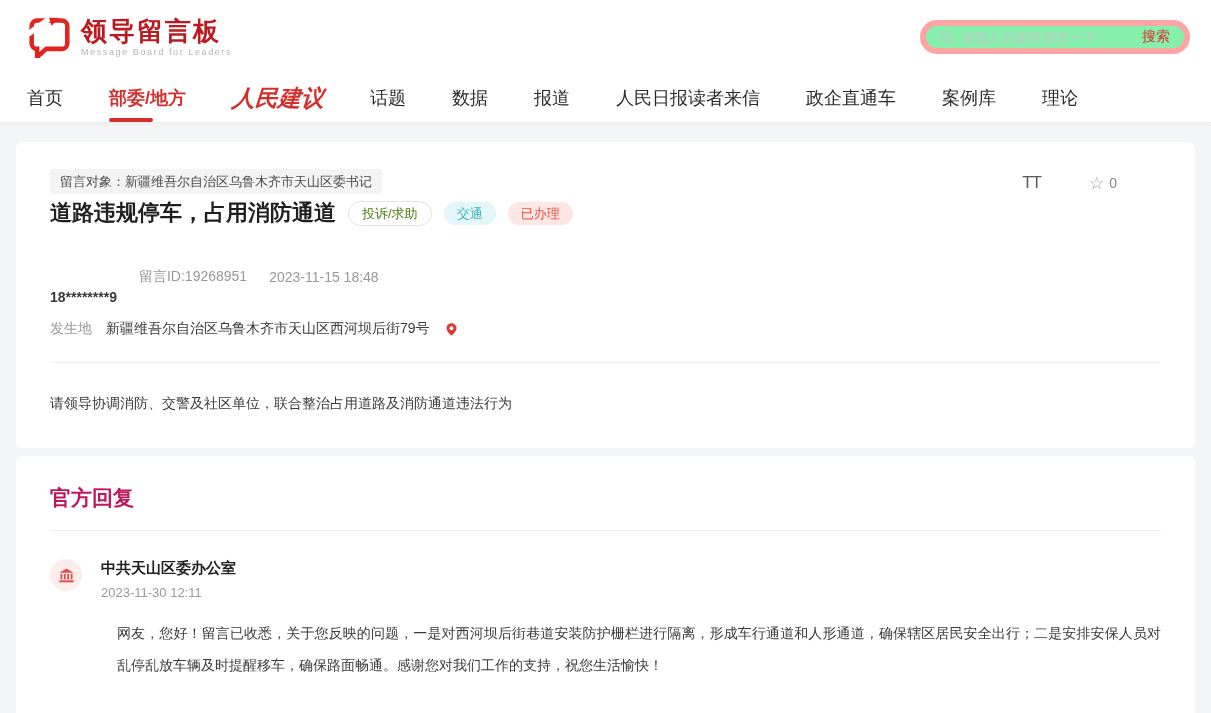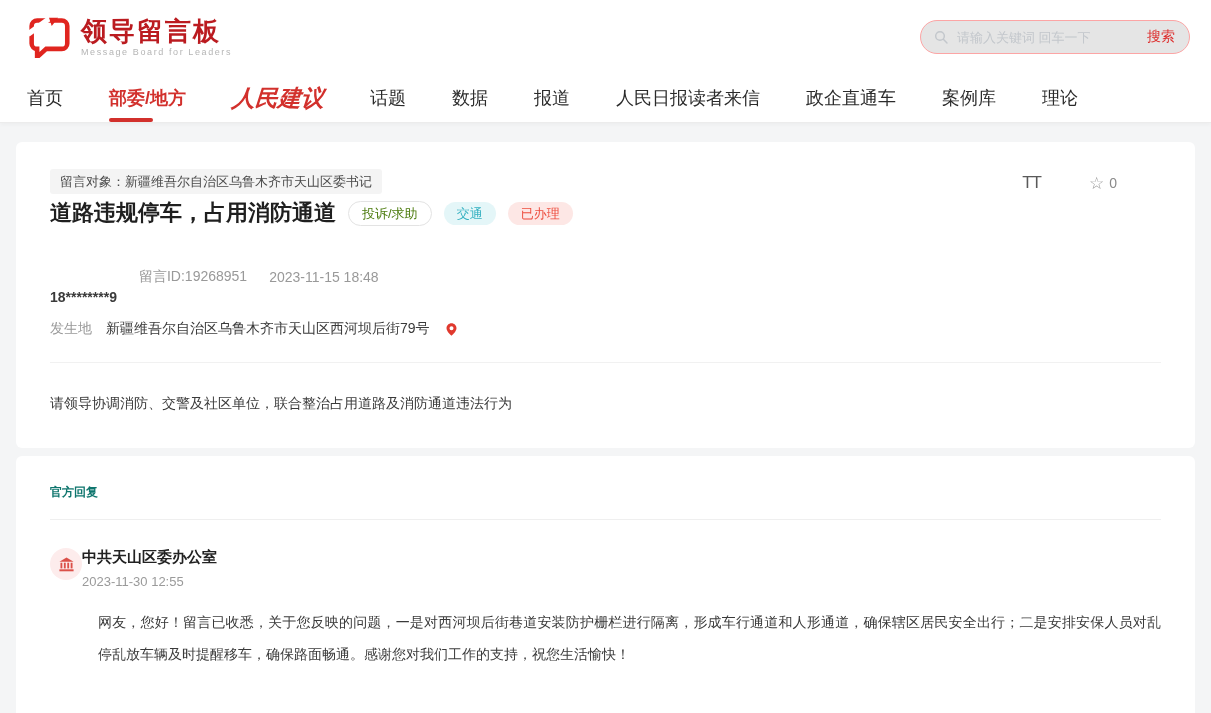--- a/index.html
+++ b/index.html
@@ -21,8 +21,8 @@
   .logo-subtitle { font-size:9px; color:#b5b5b5; letter-spacing:1.6px; margin-top:2px; }
 
   .search-box {
-    width:270px; height:34px; border:1px solid #fca5a5; border-radius:18px;
-    display:flex; align-items:center; padding:0 14px 0 12px; background:#e5e5e5;
+    width:270px; height:34px; border:6px solid #fca5a5; border-radius:18px;
+    display:flex; align-items:center; padding:0 14px 0 12px; background:#86efac;
   }
   .search-icon { width:16px; height:16px; display:inline-flex; margin-right:8px; flex:none; }
   .search-input {

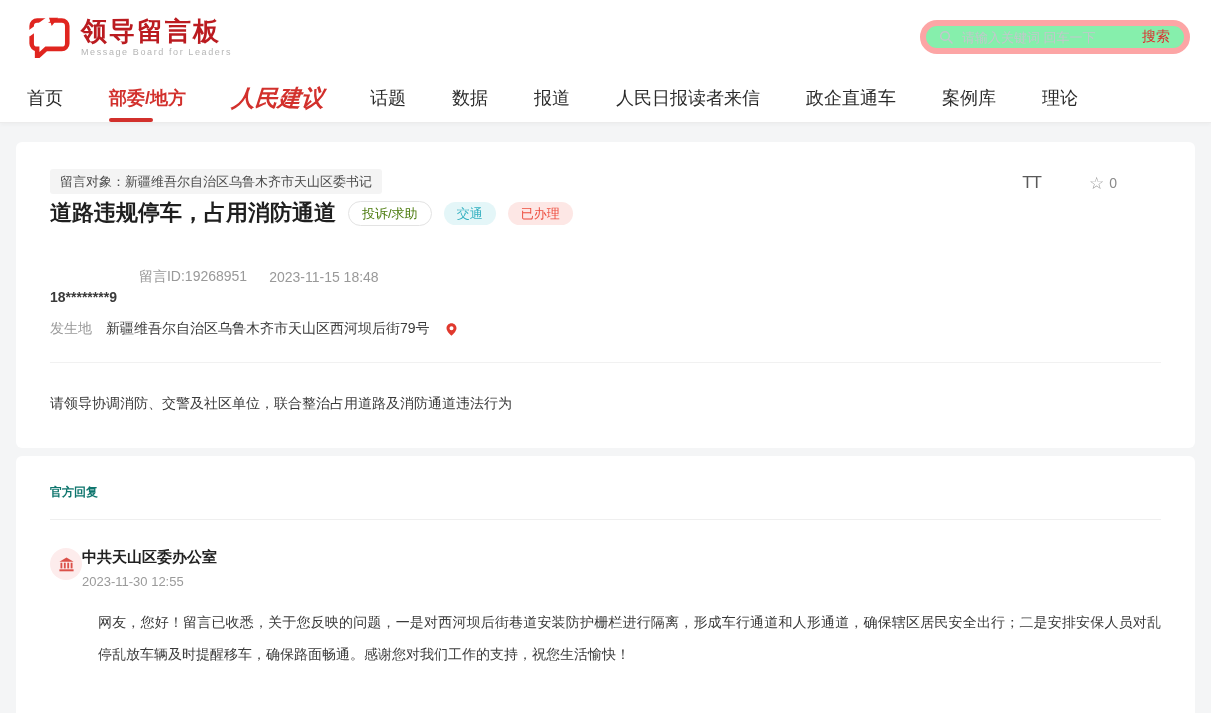--- a/index.html
+++ b/index.html
@@ -91,7 +91,7 @@
 
   
   .reply-card { padding:28px 34px 30px 34px; min-height:264px; }
-  .reply-title { font-size:12px; font-weight:bold; color:#0f766e; }
+  .reply-title { font-size:21px; font-weight:bold; color:#be185d; }
   .reply-divider { border-top:1px solid #efefef; margin-top:18px; }
 
   .reply-item { display:flex; margin-top:26px; gap:0; }

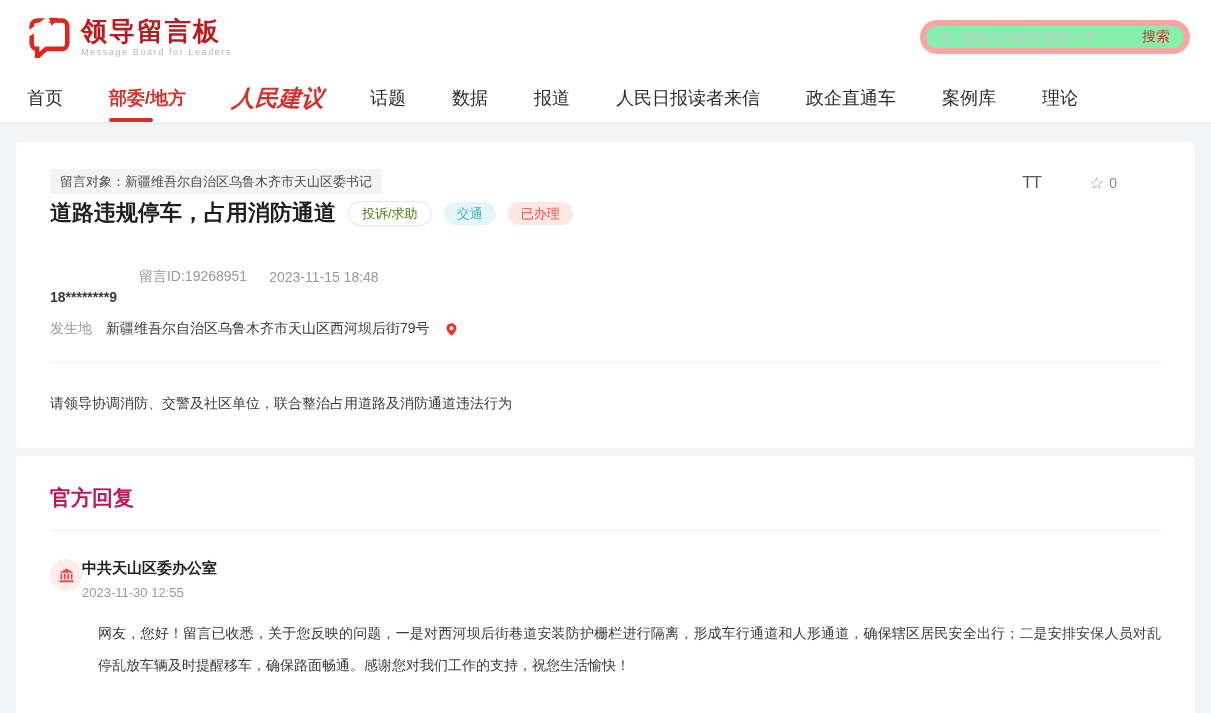--- a/index.html
+++ b/index.html
@@ -94,7 +94,7 @@
   .reply-title { font-size:21px; font-weight:bold; color:#be185d; }
   .reply-divider { border-top:1px solid #efefef; margin-top:18px; }
 
-  .reply-item { display:flex; margin-top:26px; gap:0; }
+  .reply-item { display:flex; margin-top:26px; gap:19px; }
   .avatar {
     width:32px; height:32px; border-radius:50%; background:#fdecec;
     display:flex; align-items:center; justify-content:center; flex:none;

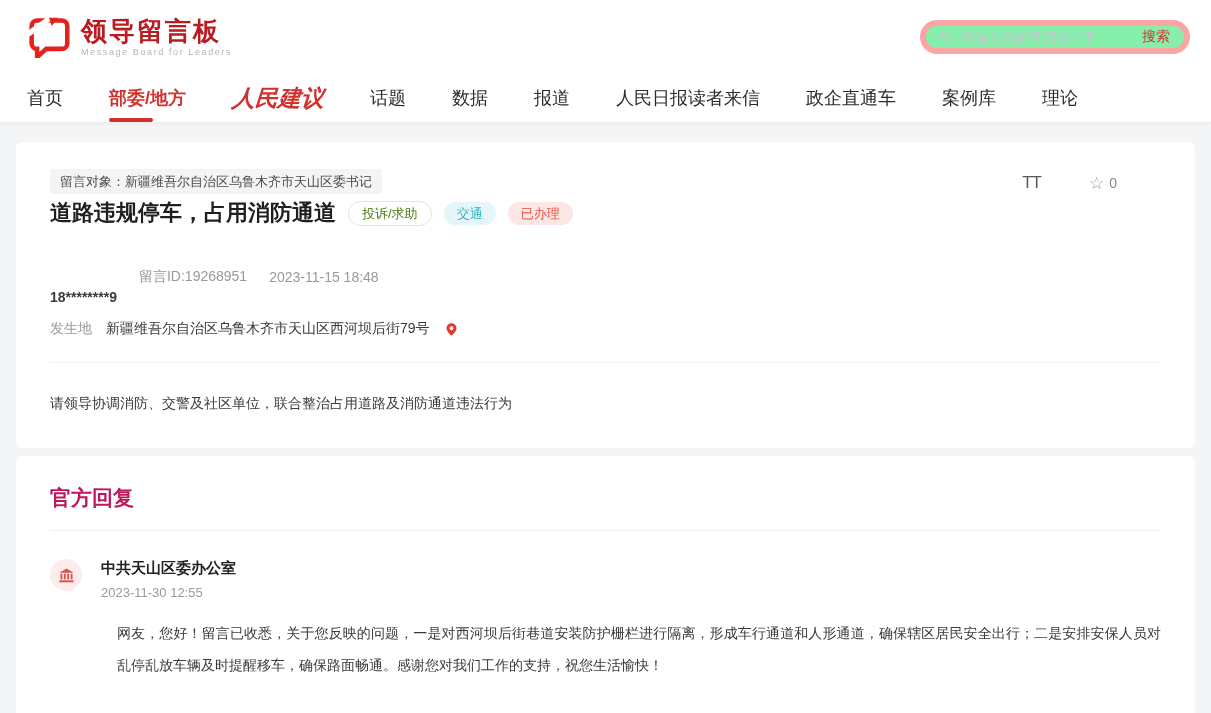--- a/index.html
+++ b/index.html
@@ -208,7 +208,7 @@
         </div>
         <div class="reply-body">
           <div class="reply-author">中共天山区委办公室</div>
-          <div class="reply-date">2023-11-30 12:55</div>
+          <div class="reply-date">2023-11-30 12:11</div>
           <p class="reply-content">网友，您好！留言已收悉，关于您反映的问题，一是对西河坝后街巷道安装防护栅栏进行隔离，形成车行通道和人形通道，确保辖区居民安全出行；二是安排安保人员对乱停乱放车辆及时提醒移车，确保路面畅通。感谢您对我们工作的支持，祝您生活愉快！</p>
         </div>
       </div>

